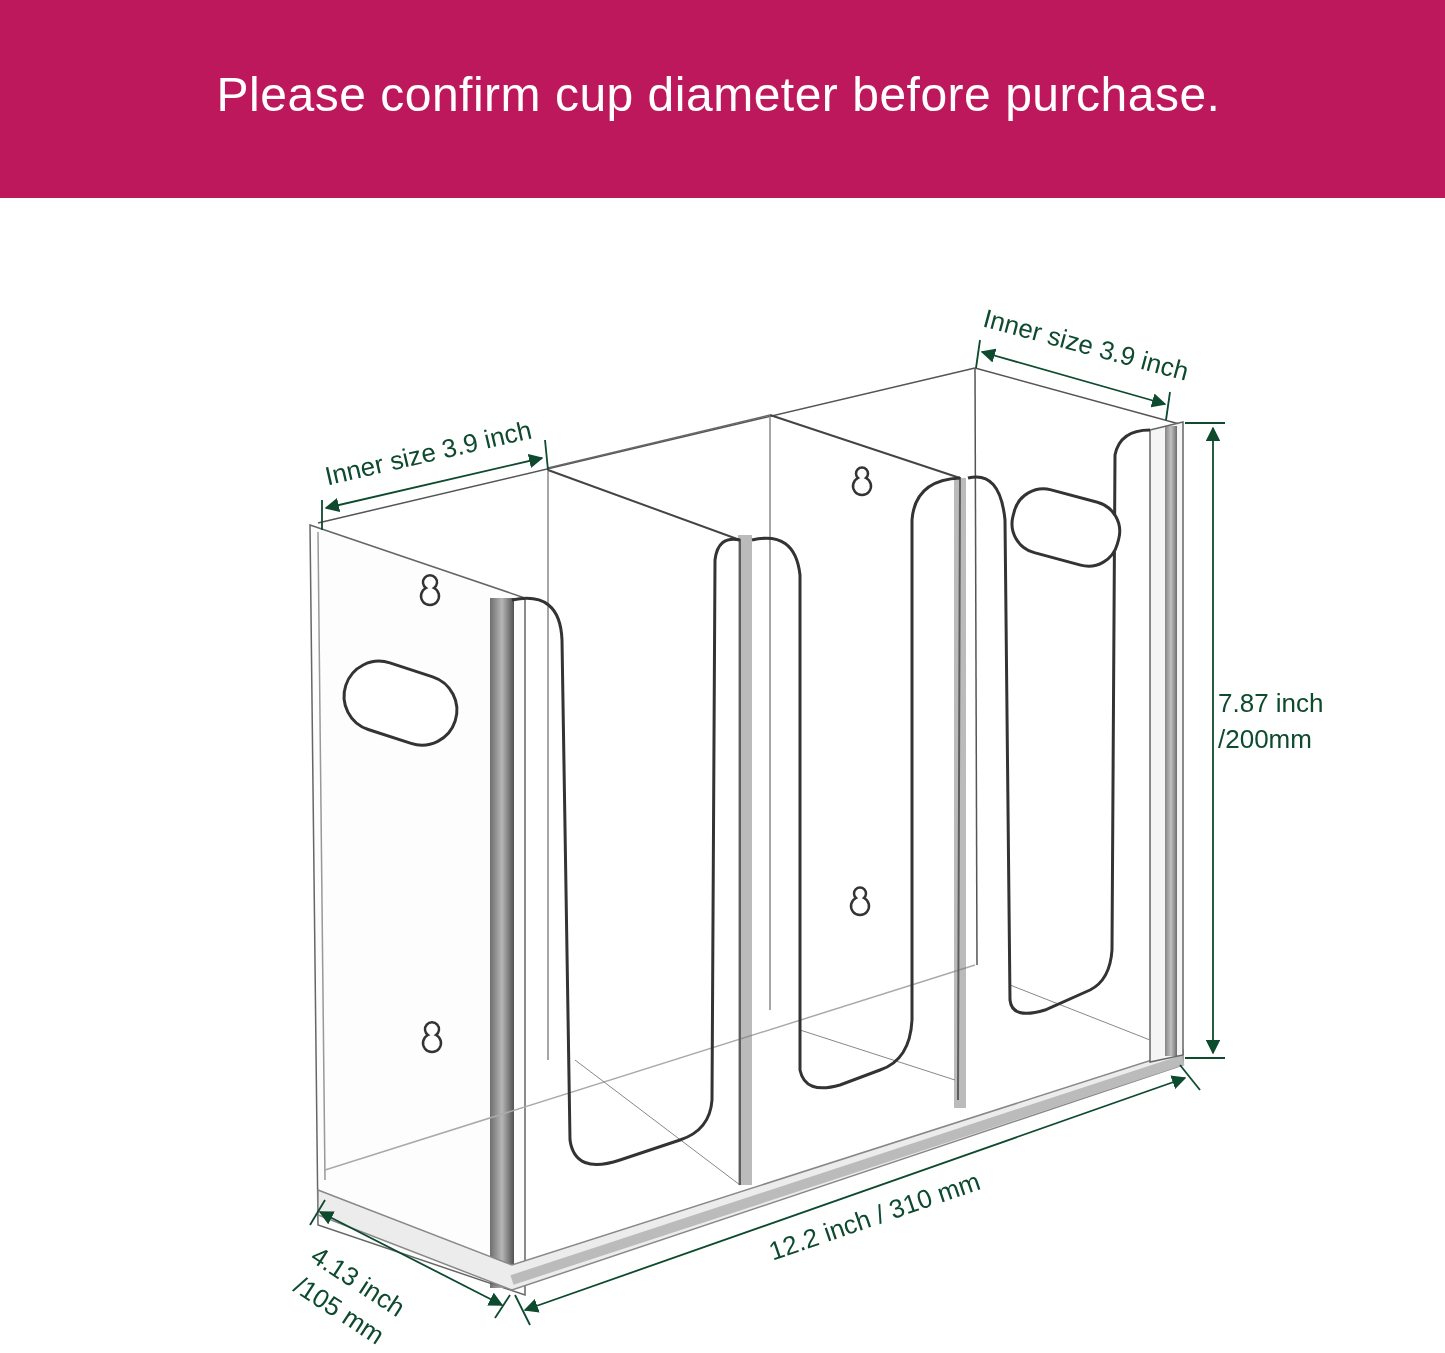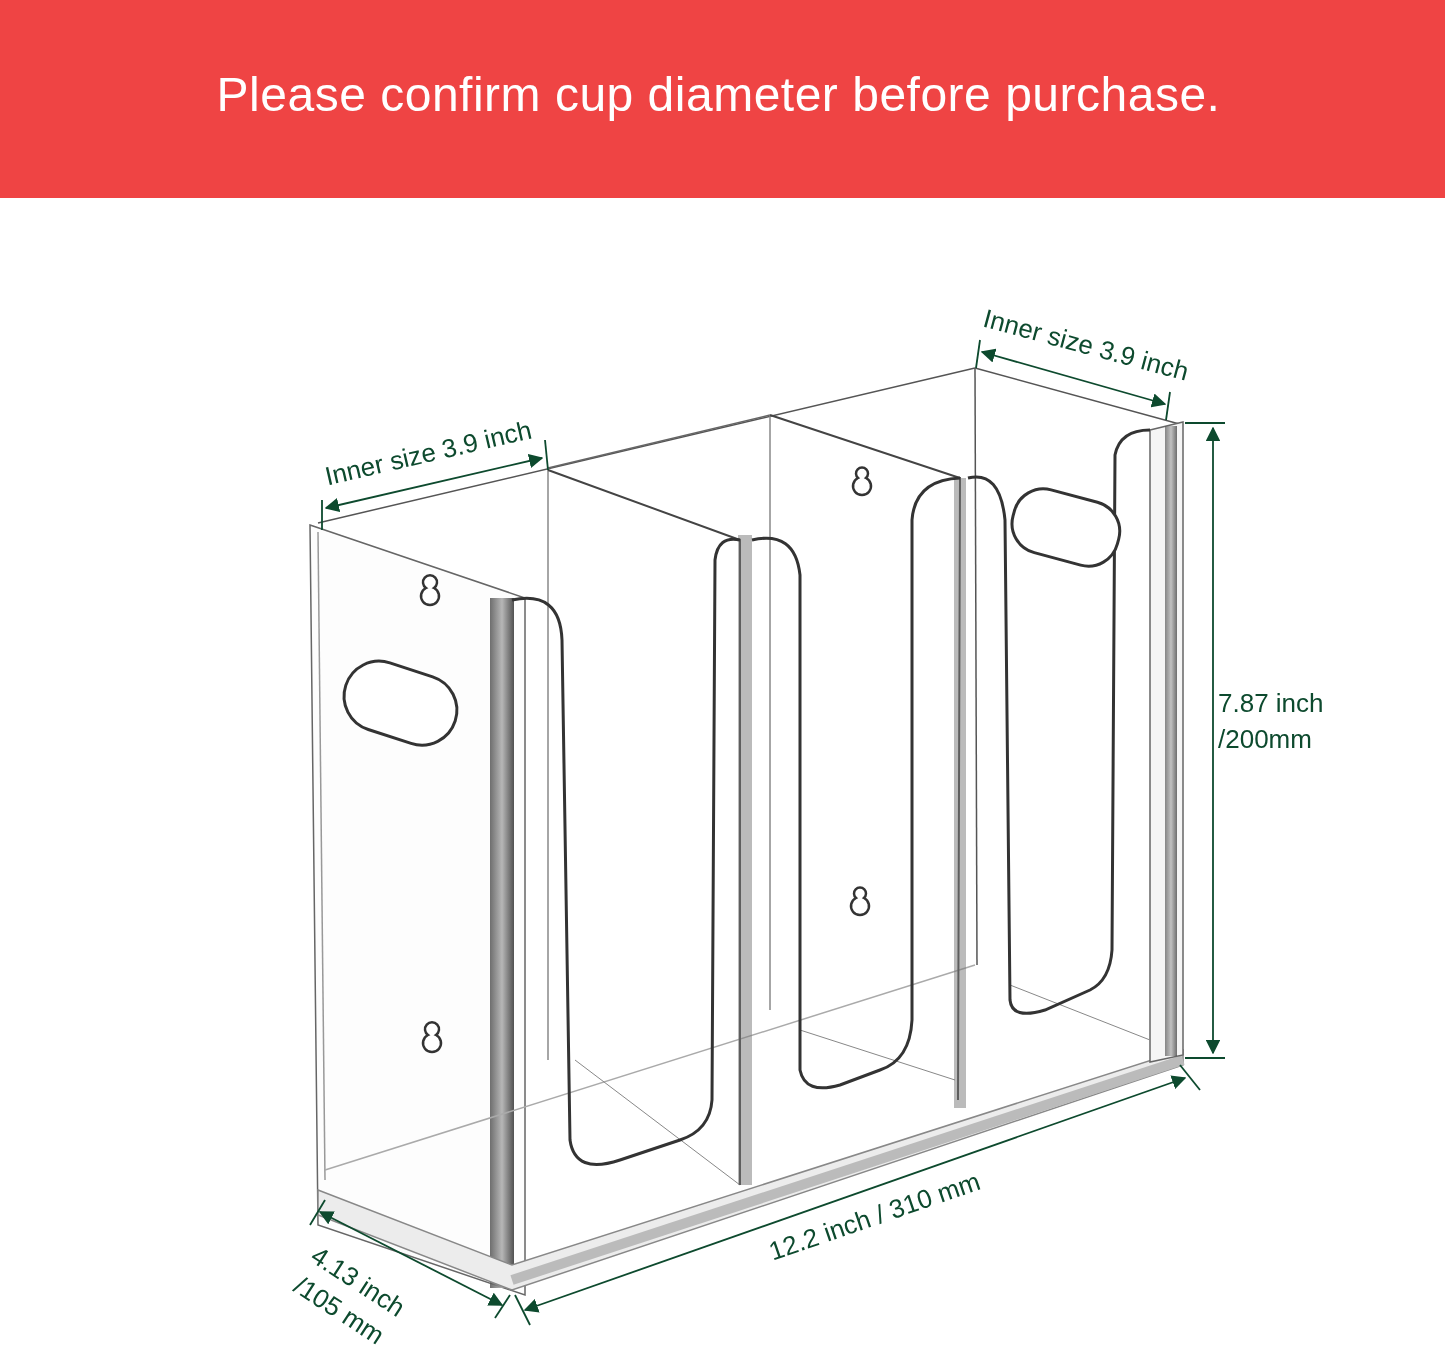--- a/index.html
+++ b/index.html
@@ -9,7 +9,7 @@
   }
   .banner {
     position:absolute; left:0; top:0; width:1445px; height:198px;
-    background:#ef4444;
+    background:#be185d;
     display:flex; align-items:center; justify-content:center;
   }
   .banner-text {

